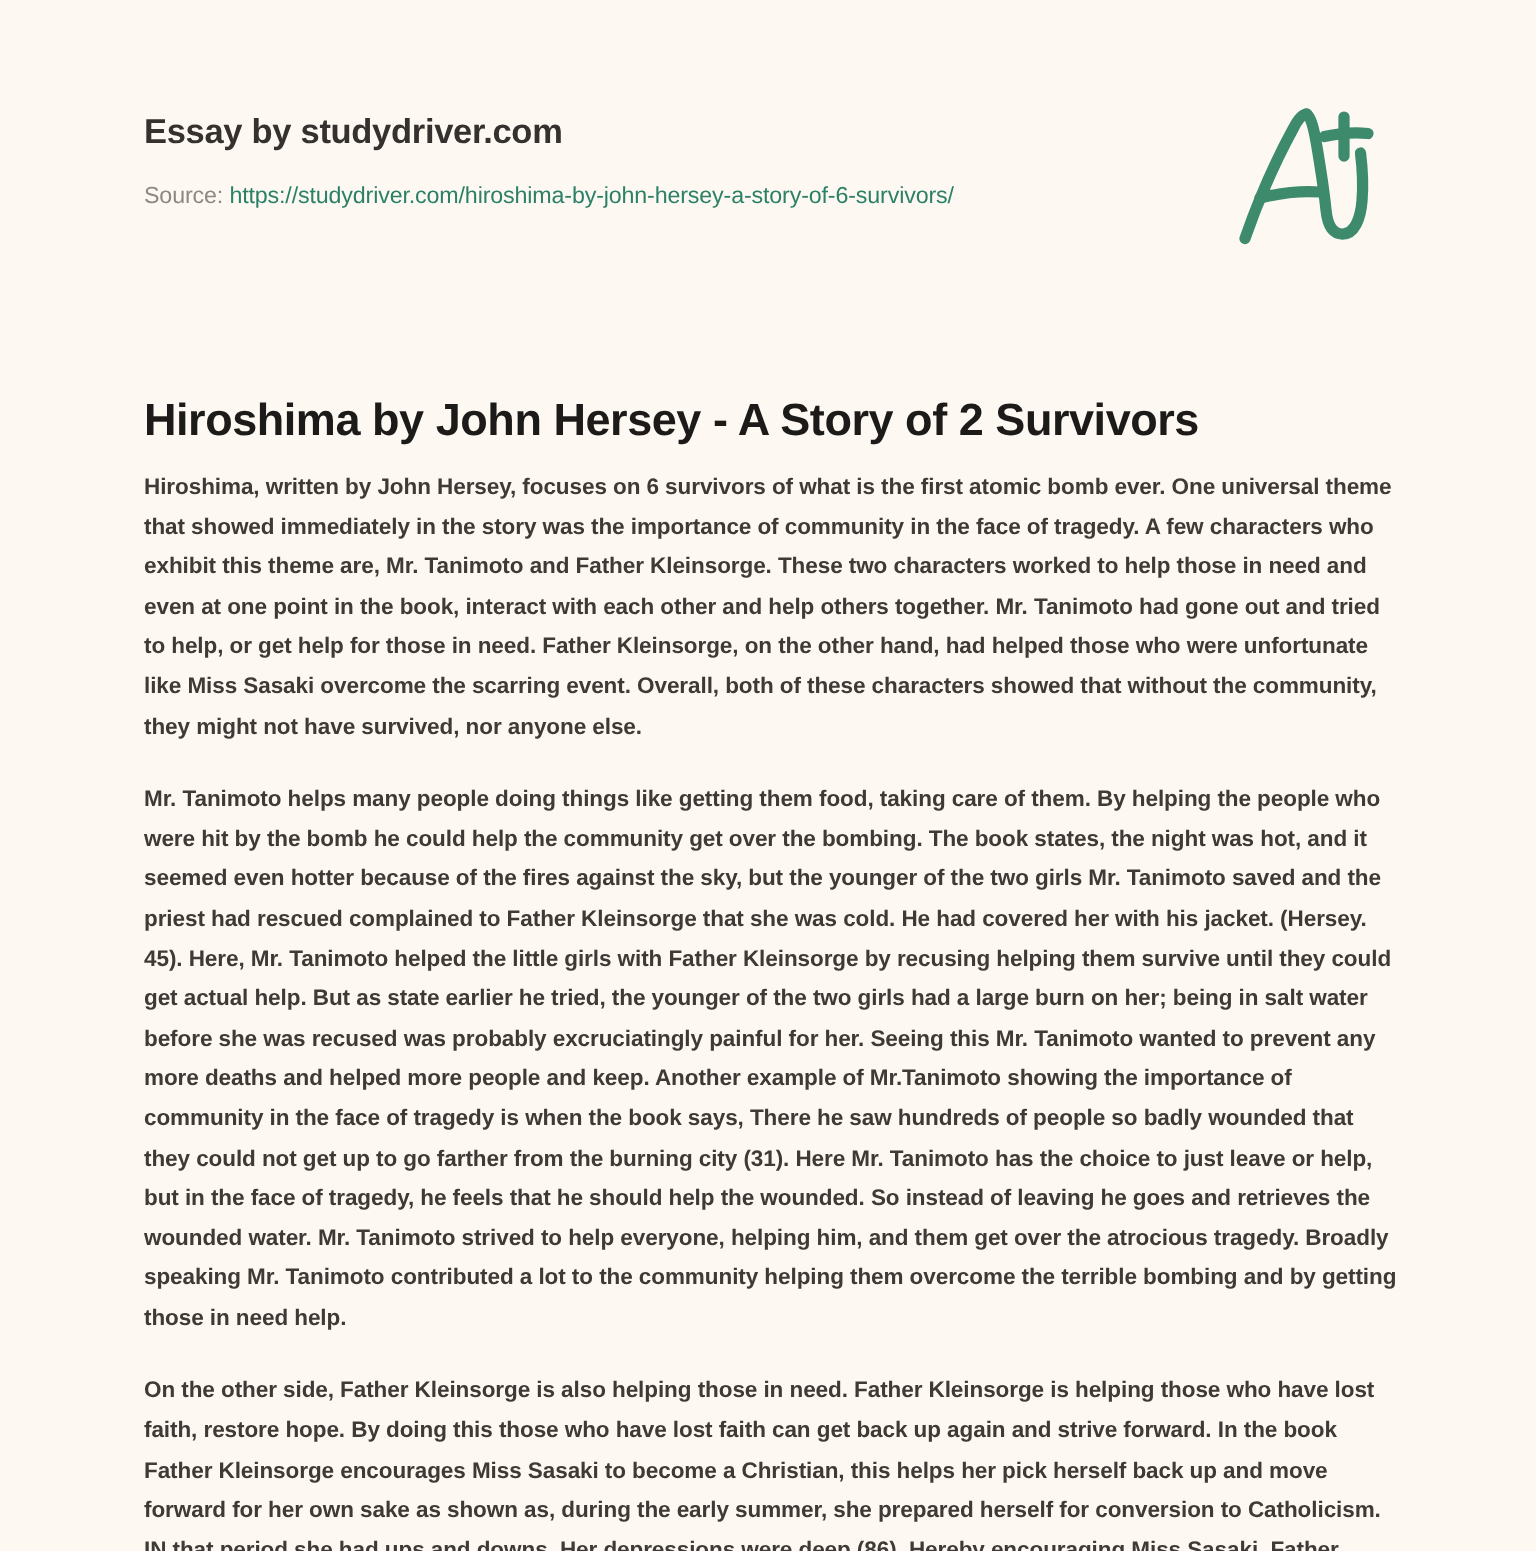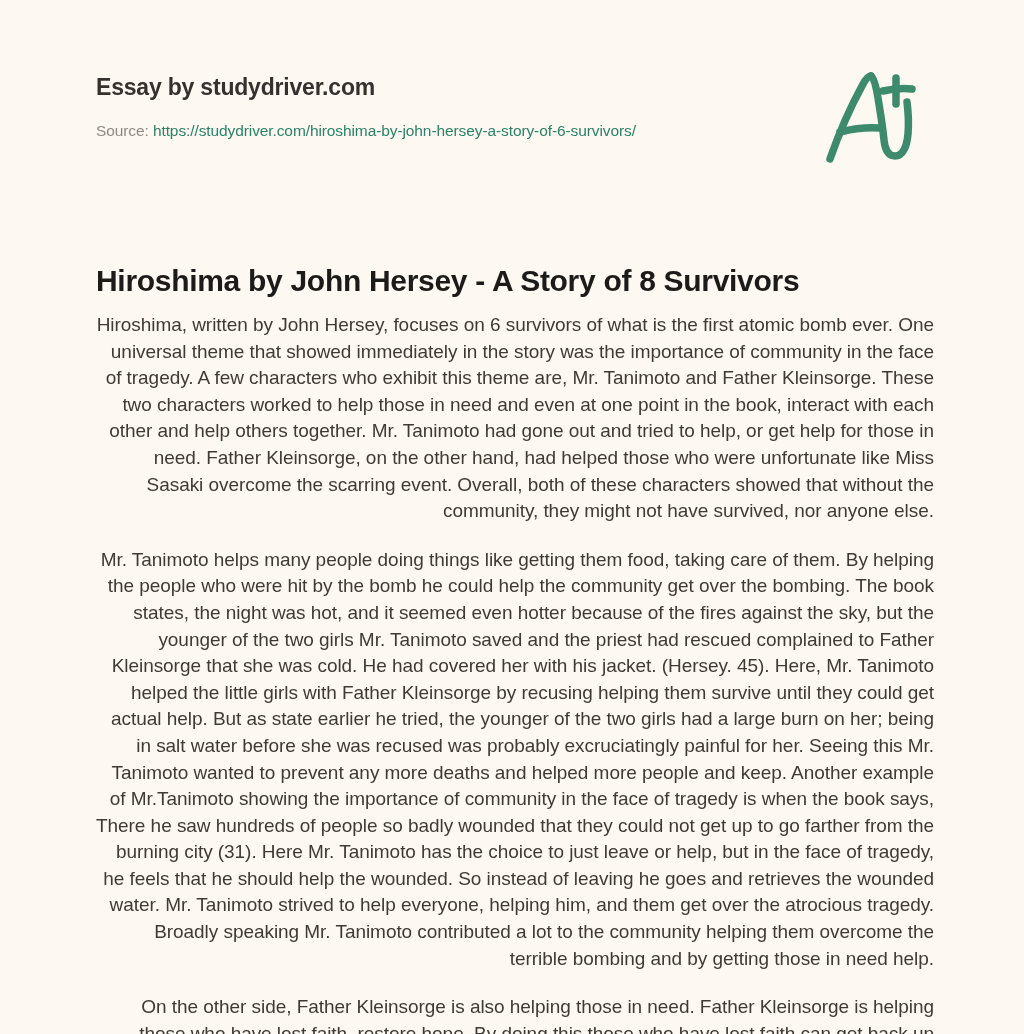--- a/index.html
+++ b/index.html
@@ -141,7 +141,7 @@
 
   </div>
 
-  <h1 class="title">Hiroshima by John Hersey - A Story of 8 Survivors</h1>
+  <h1 class="title">Hiroshima by John Hersey - A Story of 2 Survivors</h1>
 
   <div class="article">
     <p>Hiroshima, written by John Hersey, focuses on 6 survivors of what is the first atomic bomb ever. One universal theme that showed immediately in the story was the importance of community in the face of tragedy. A few characters who exhibit this theme are, Mr. Tanimoto and Father Kleinsorge. These two characters worked to help those in need and even at one point in the book, interact with each other and help others together. Mr. Tanimoto had gone out and tried to help, or get help for those in need. Father Kleinsorge, on the other hand, had helped those who were unfortunate like Miss Sasaki overcome the scarring event. Overall, both of these characters showed that without the community, they might not have survived, nor anyone else.</p>

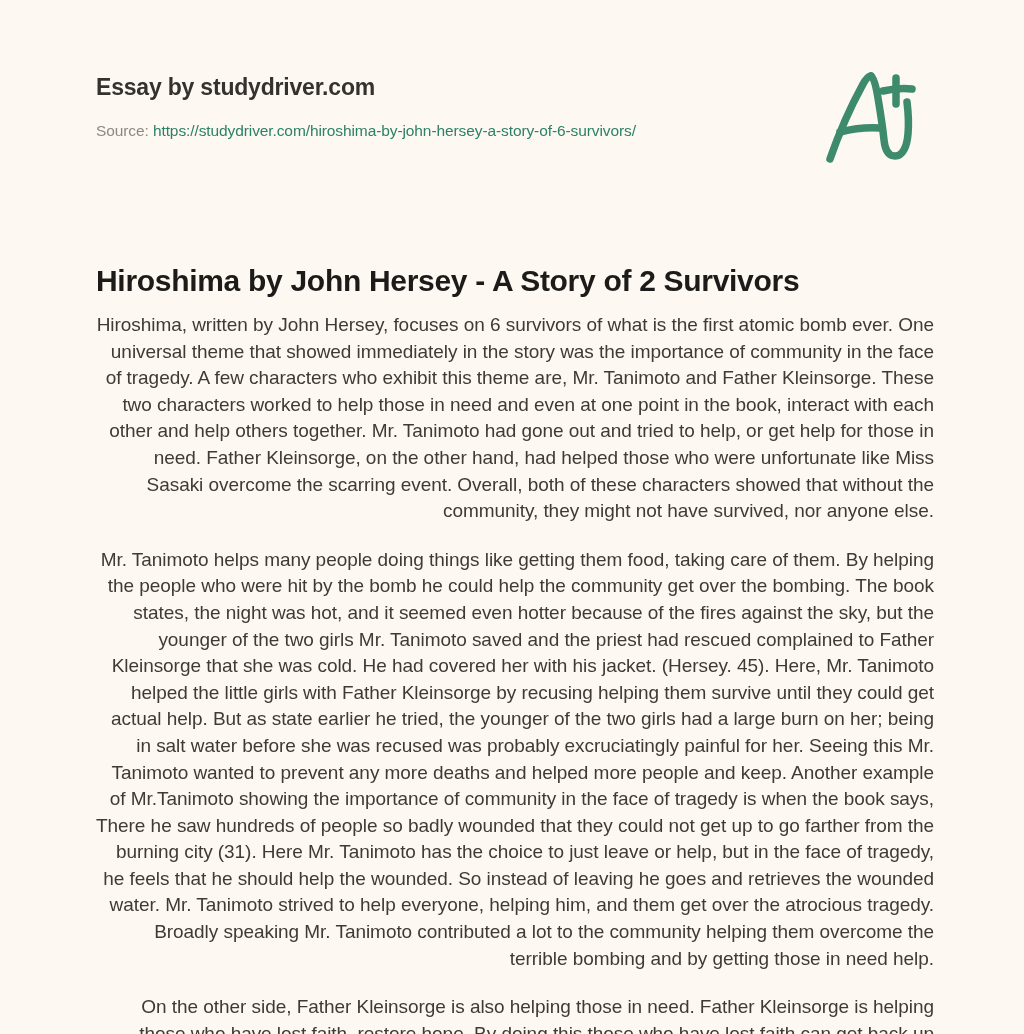--- a/index.html
+++ b/index.html
@@ -96,11 +96,12 @@
 
   .article p {
     margin: 0 0 22px 0;
-    font-size: 19px;
+    font-size: 15px;
     line-height: 26.6px;
     color: #3f3a36;
-    text-align: right;
+    text-align: left;
     letter-spacing: -0.05px;
+    font-weight: bold;
   }
   .article p:last-child {
     margin-bottom: 0;

